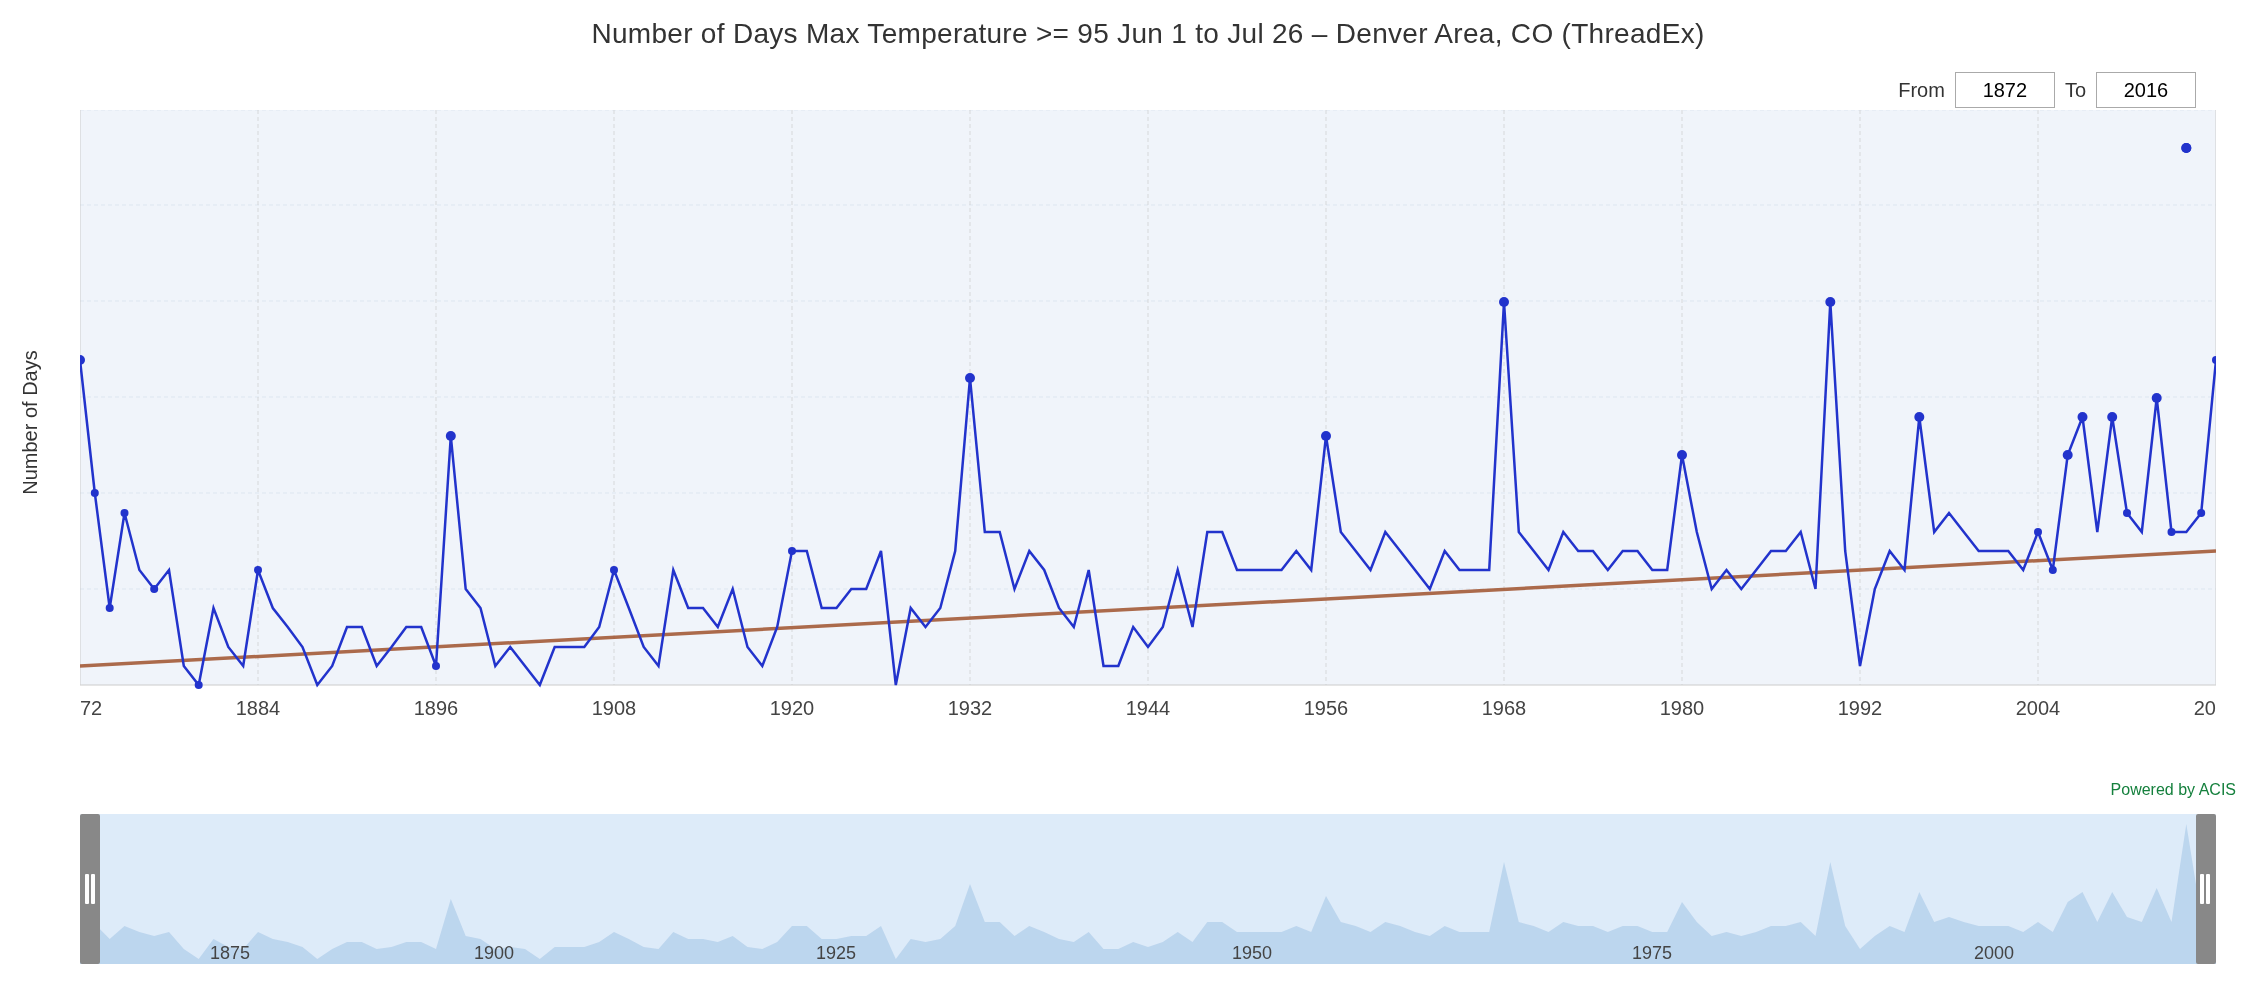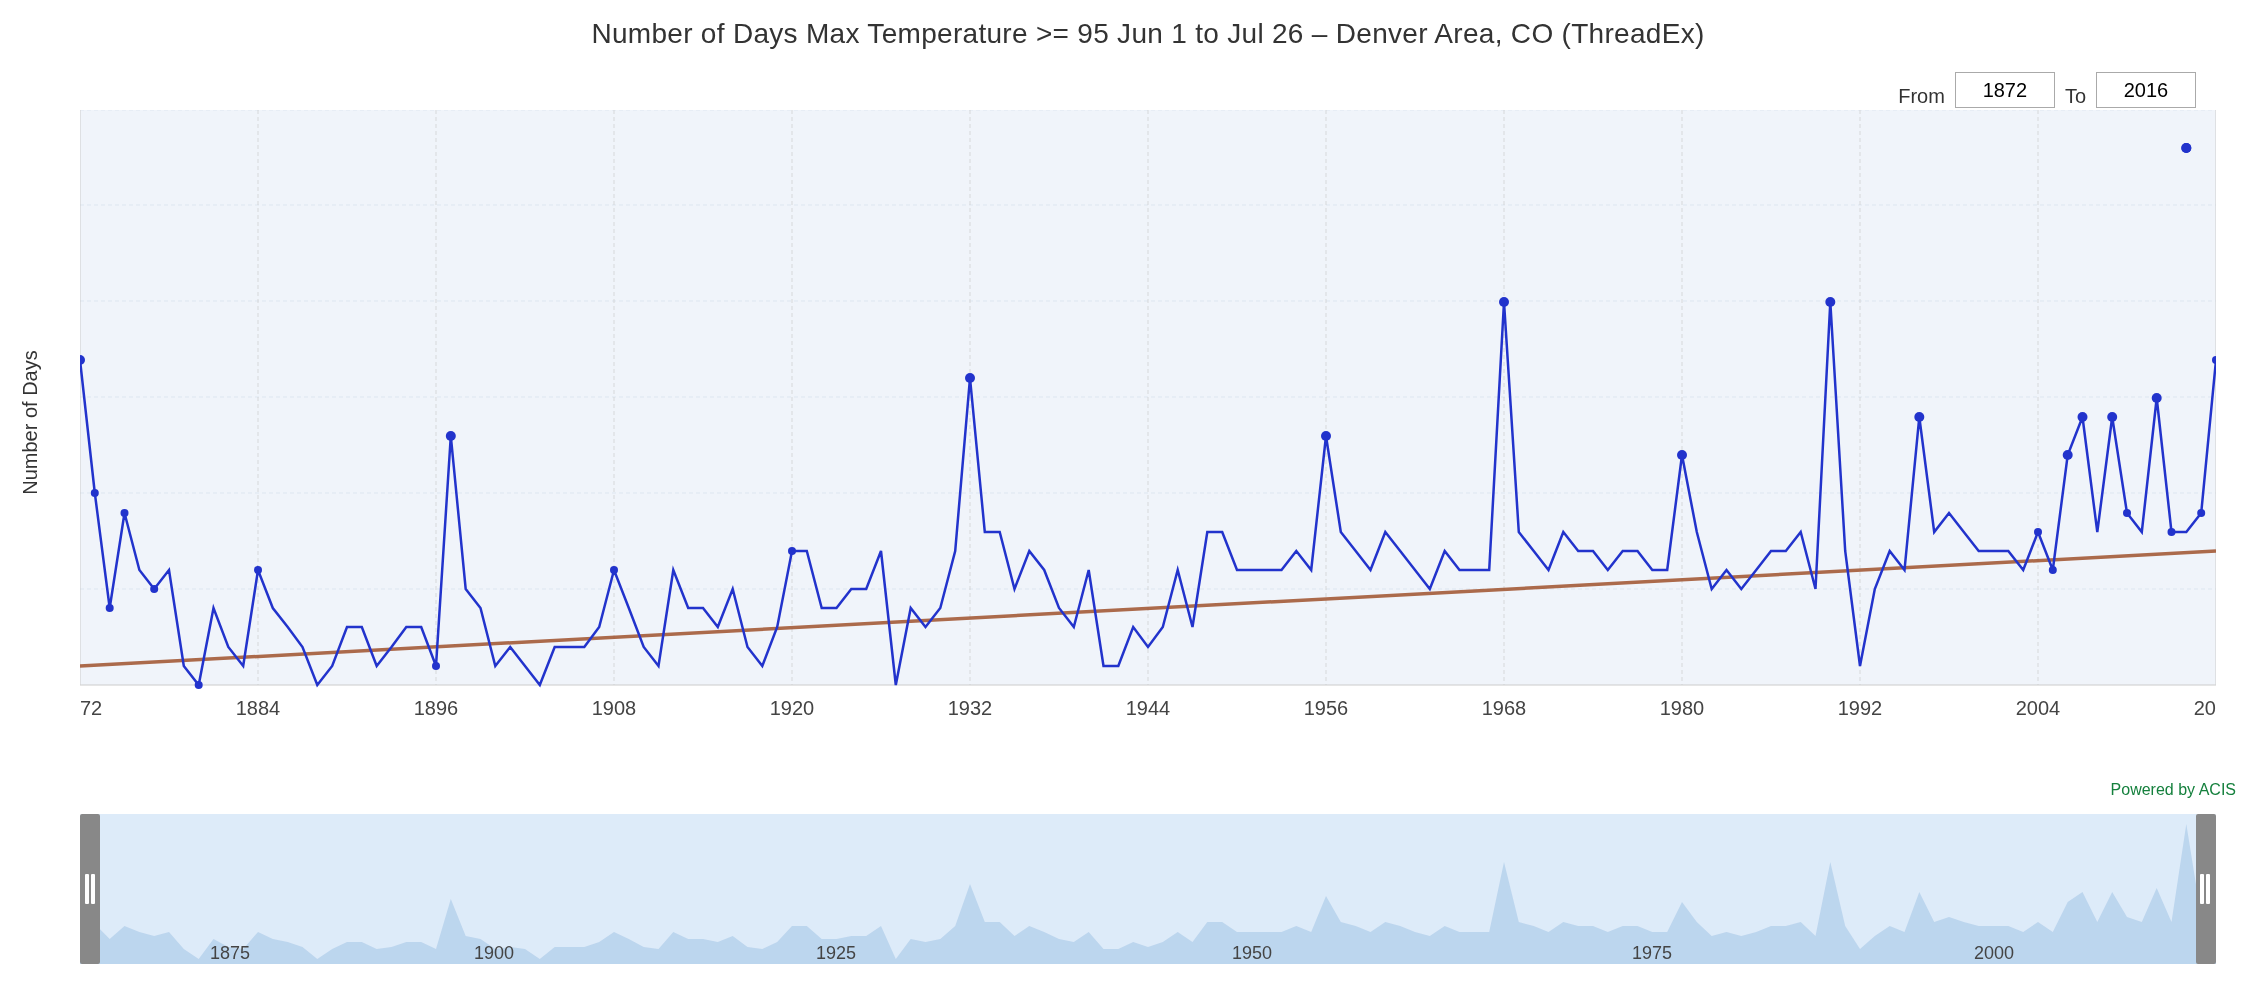--- a/index.html
+++ b/index.html
@@ -30,7 +30,7 @@
       top: 72px;
       right: 60px;
       display: flex;
-      align-items: flex-end;
+      align-items: center;
       gap: 10px;
       font-size: 20px;
       color: #333;

